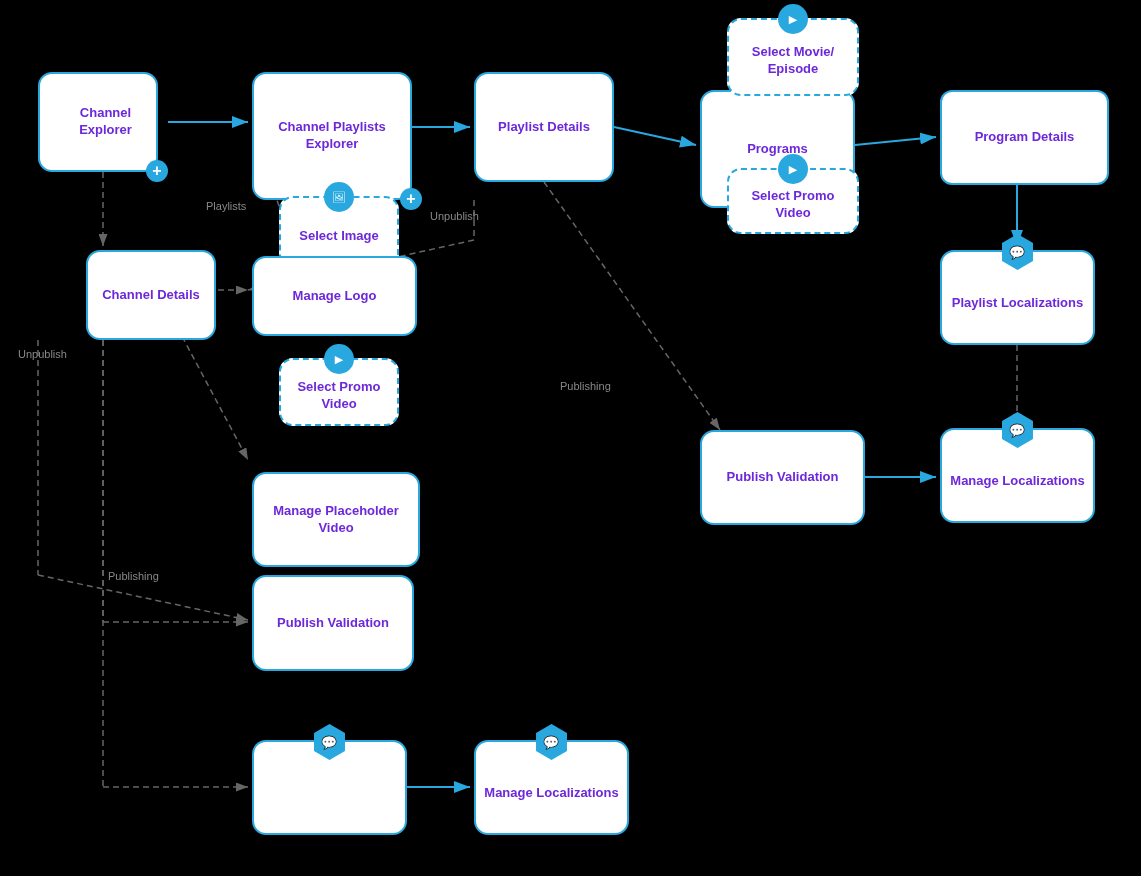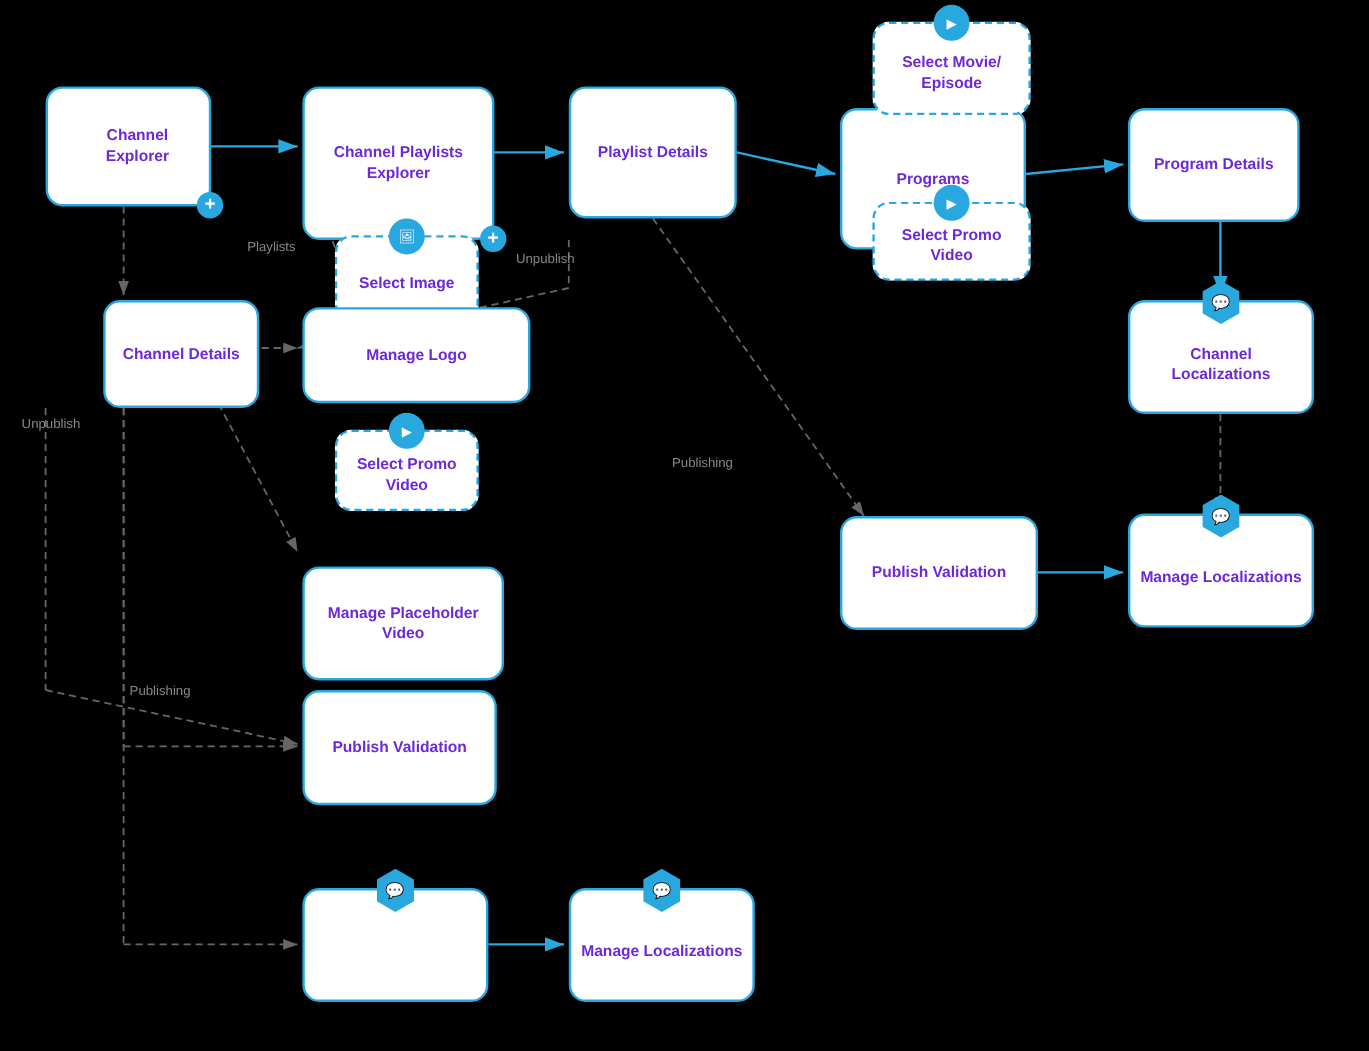--- a/index.html
+++ b/index.html
@@ -157,7 +157,7 @@
   <line x1="777" y1="168" x2="777" y2="205" stroke="#666" stroke-width="1.5" stroke-dasharray="6,4" marker-end="url(#arrowhead-gray)"></line>
 </svg>
 
-<div class="node" style="left:38px;top:72px;width:138px;height:100px;padding-left:23px;">
+<div class="node" style="left:38px;top:72px;width:120px;height:100px;padding-left:23px;">
   <span class="node-label" style="white-space:pre-line;">Channel
 Explorer</span>
   <div class="node-plus">+</div>

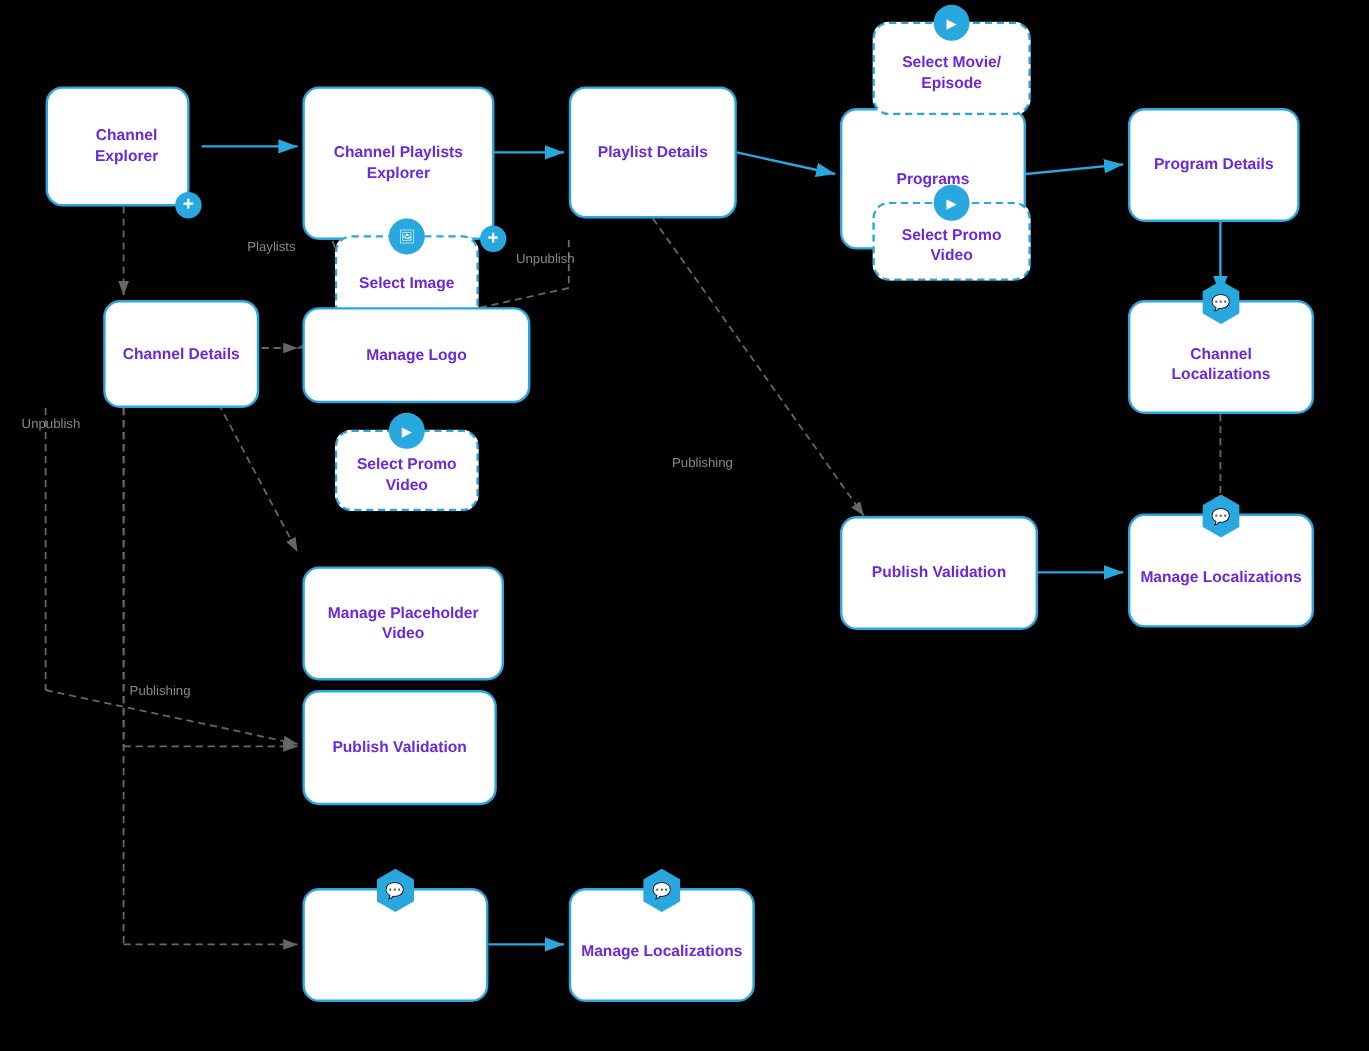--- a/index.html
+++ b/index.html
@@ -231,7 +231,7 @@
 Video</span>
 </div>
 
-<div class="node" style="left:940px;top:90px;width:143px;height:95px;">
+<div class="node" style="left:940px;top:90px;width:169px;height:95px;border-radius:12px;">
   <span class="node-label">Program
 Details</span>
 </div>

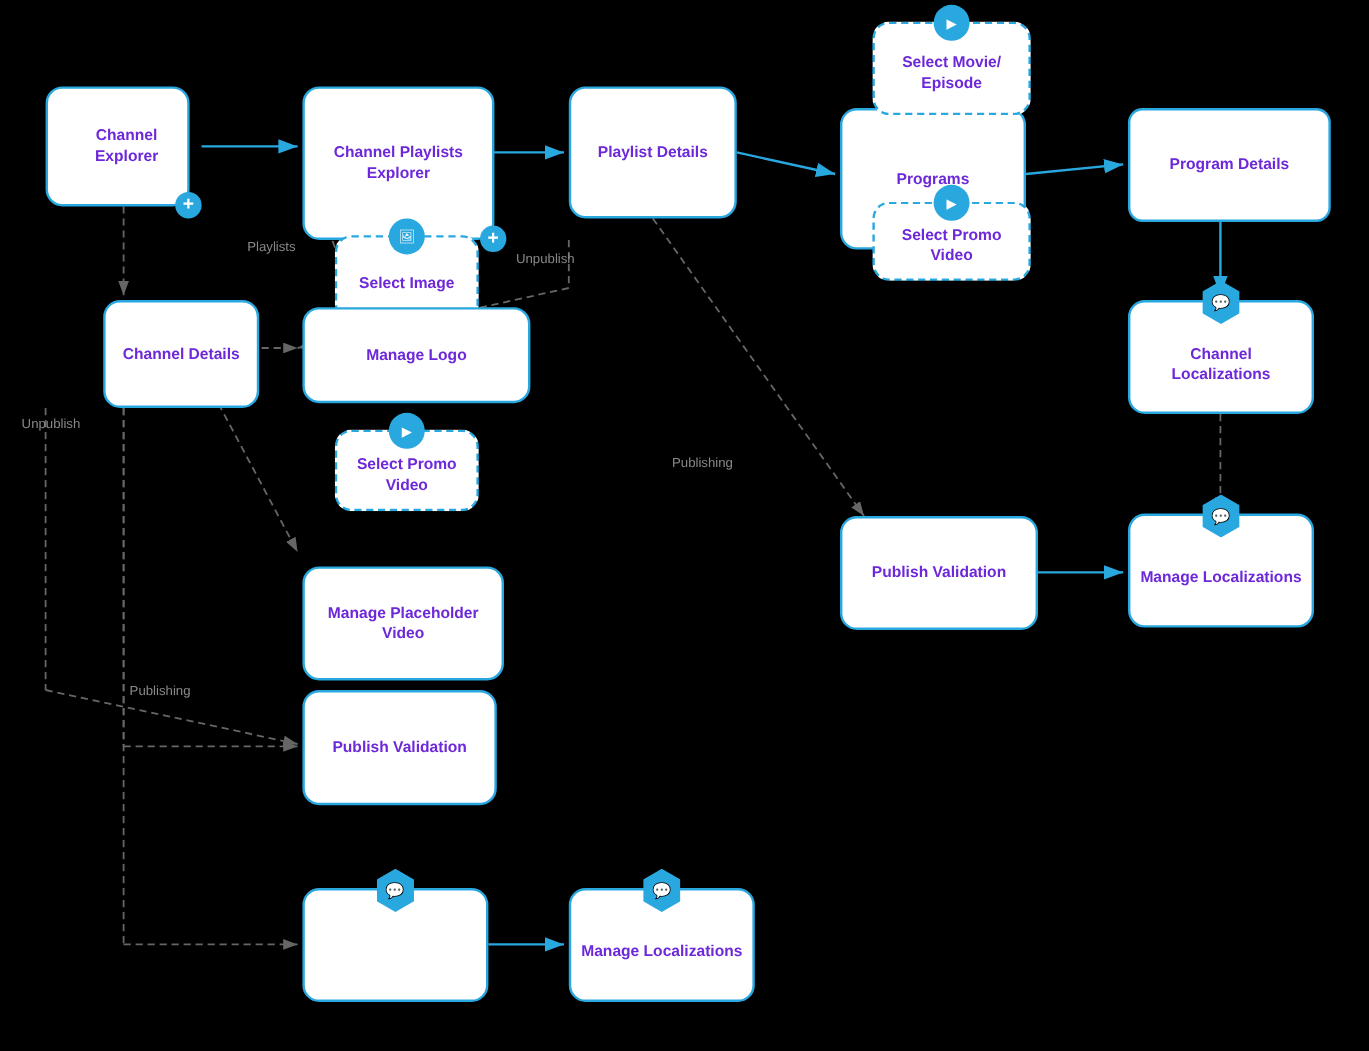--- a/index.html
+++ b/index.html
@@ -184,7 +184,7 @@
   <span class="node-label">Select Image</span>
 </div>
 
-<div class="node" style="left:252px;top:256px;width:190px;height:80px;">
+<div class="node" style="left:252px;top:256px;width:165px;height:80px;">
   <span class="node-label">Manage Logo</span>
 </div>
 

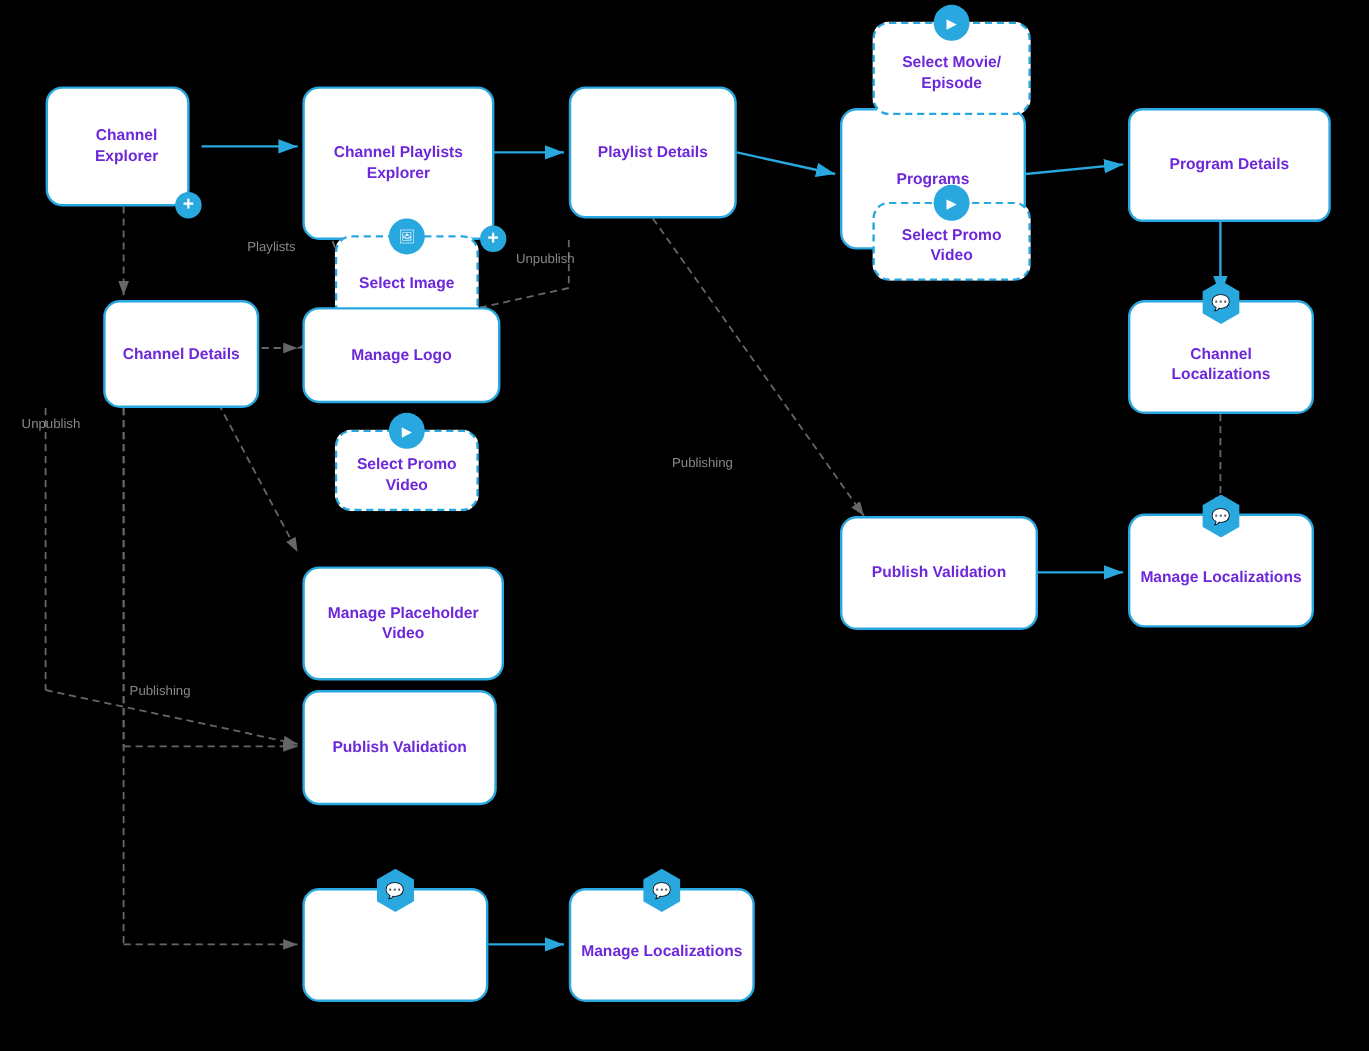--- a/index.html
+++ b/index.html
@@ -238,7 +238,7 @@
 
 <div class="node" style="left:940px;top:250px;width:155px;height:95px;padding-top:22px;">
   <div class="icon-badge-hex">💬</div>
-  <span class="node-label">Channel
+  <span class="node-label">Playlist
 Localizations</span>
 </div>
 

